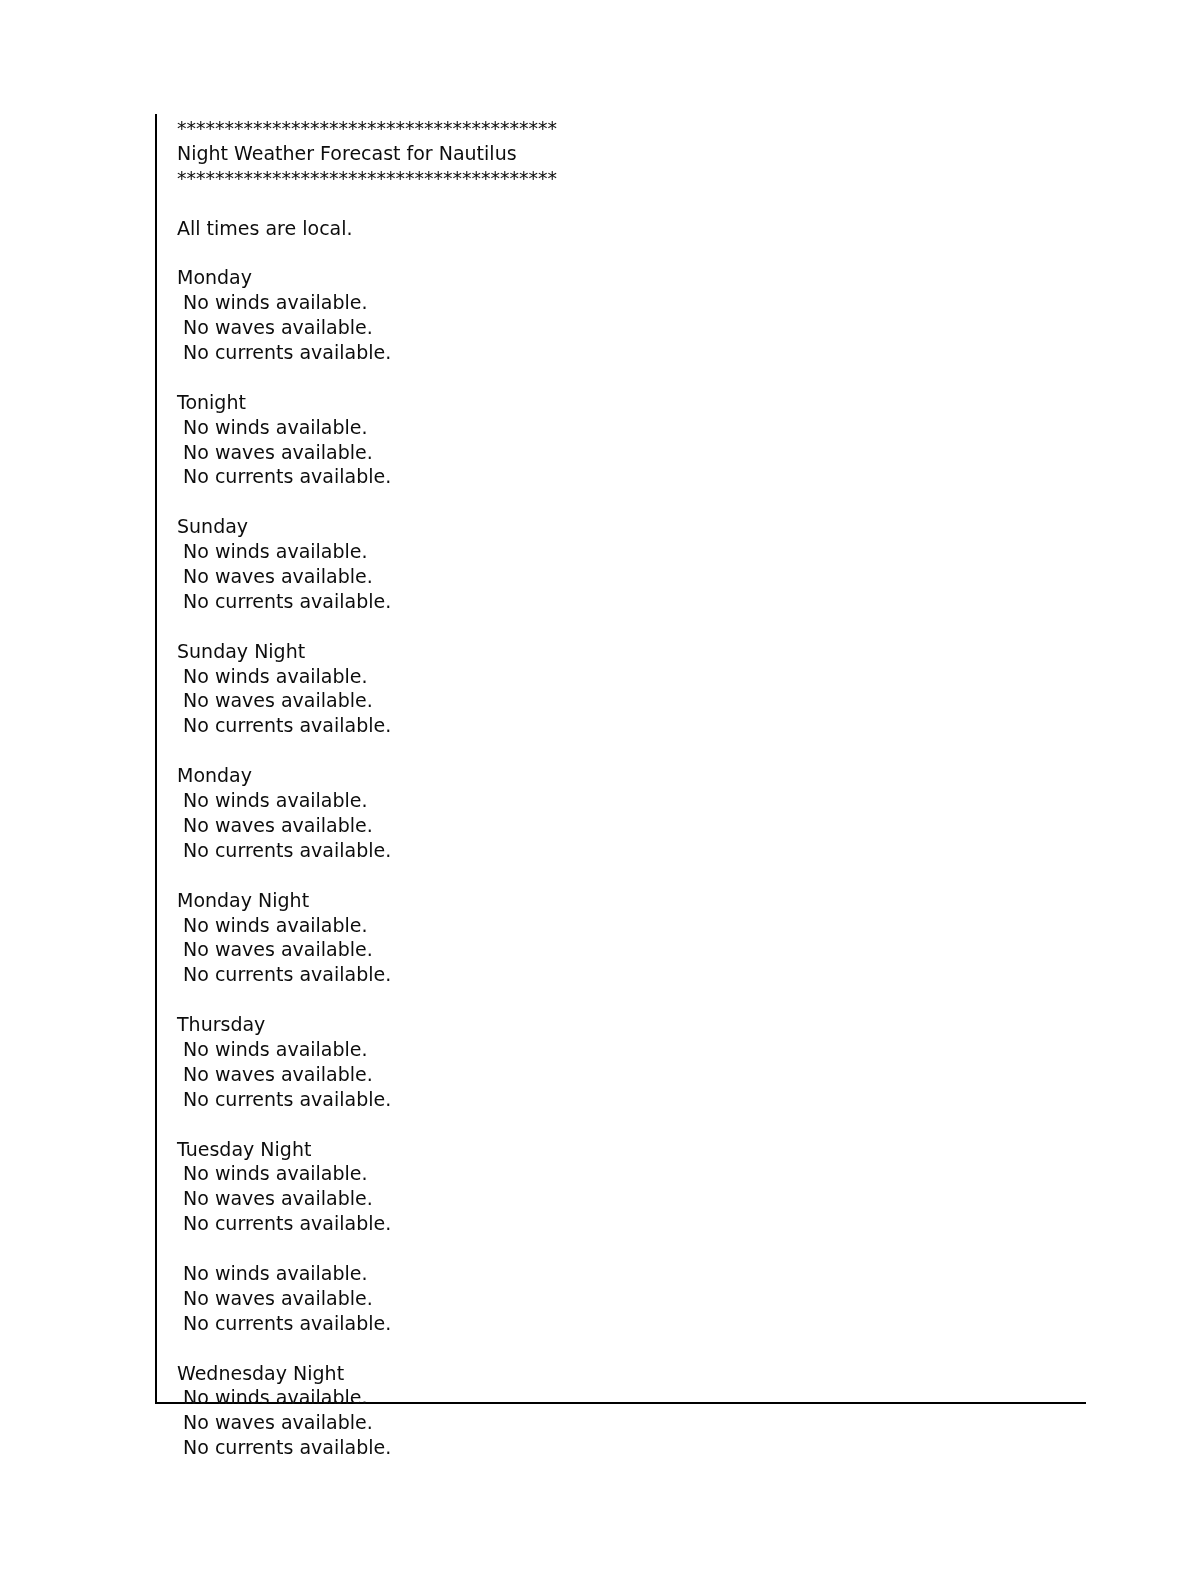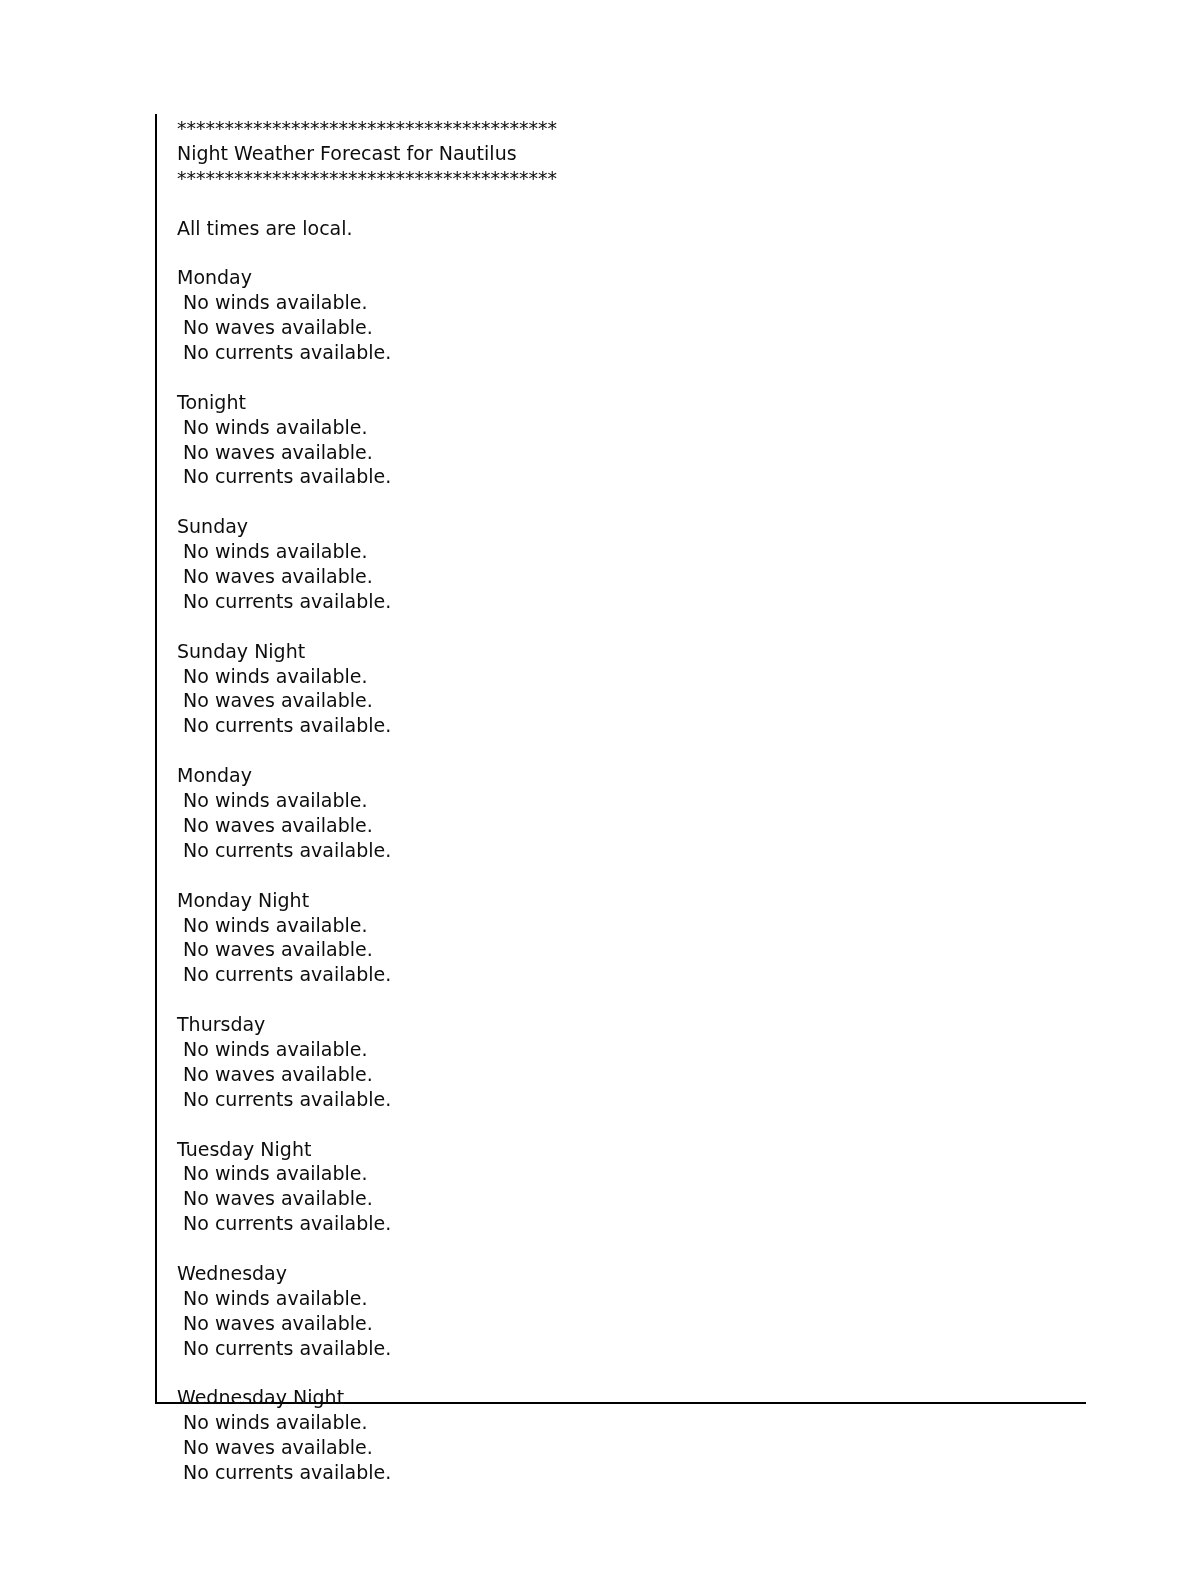--- a/index.html
+++ b/index.html
@@ -126,7 +126,6 @@
   </div>
 
   <div>
-    <div class="line">Wednesday</div>
     <div class="line"> No winds available.</div>
     <div class="line"> No waves available.</div>
     <div class="line"> No currents available.</div>

